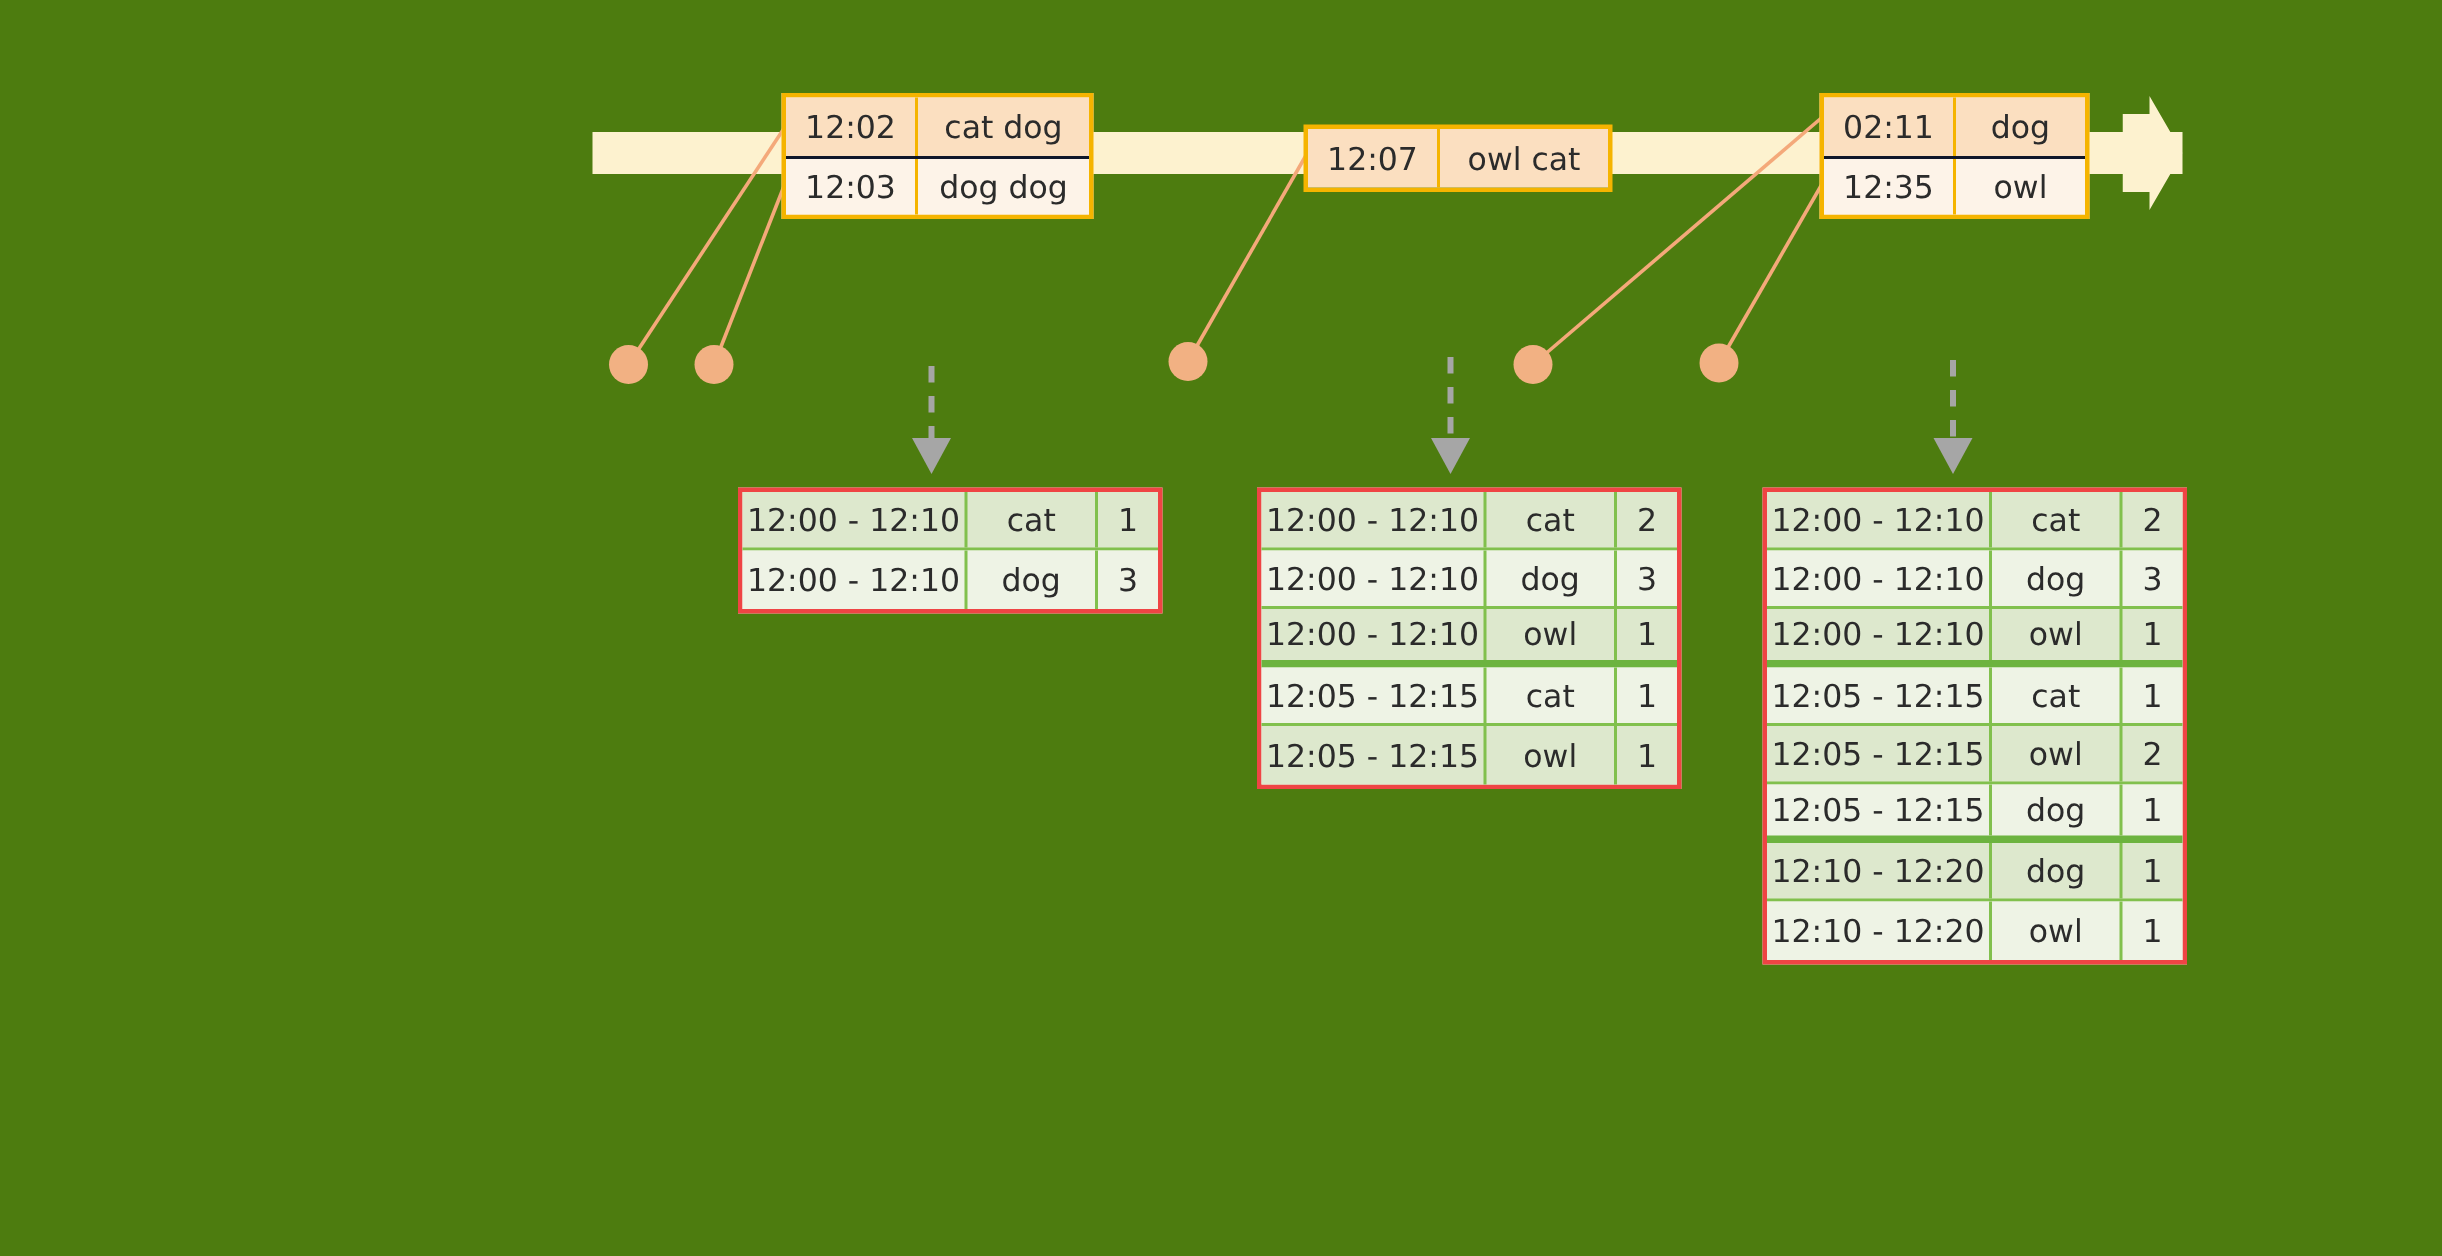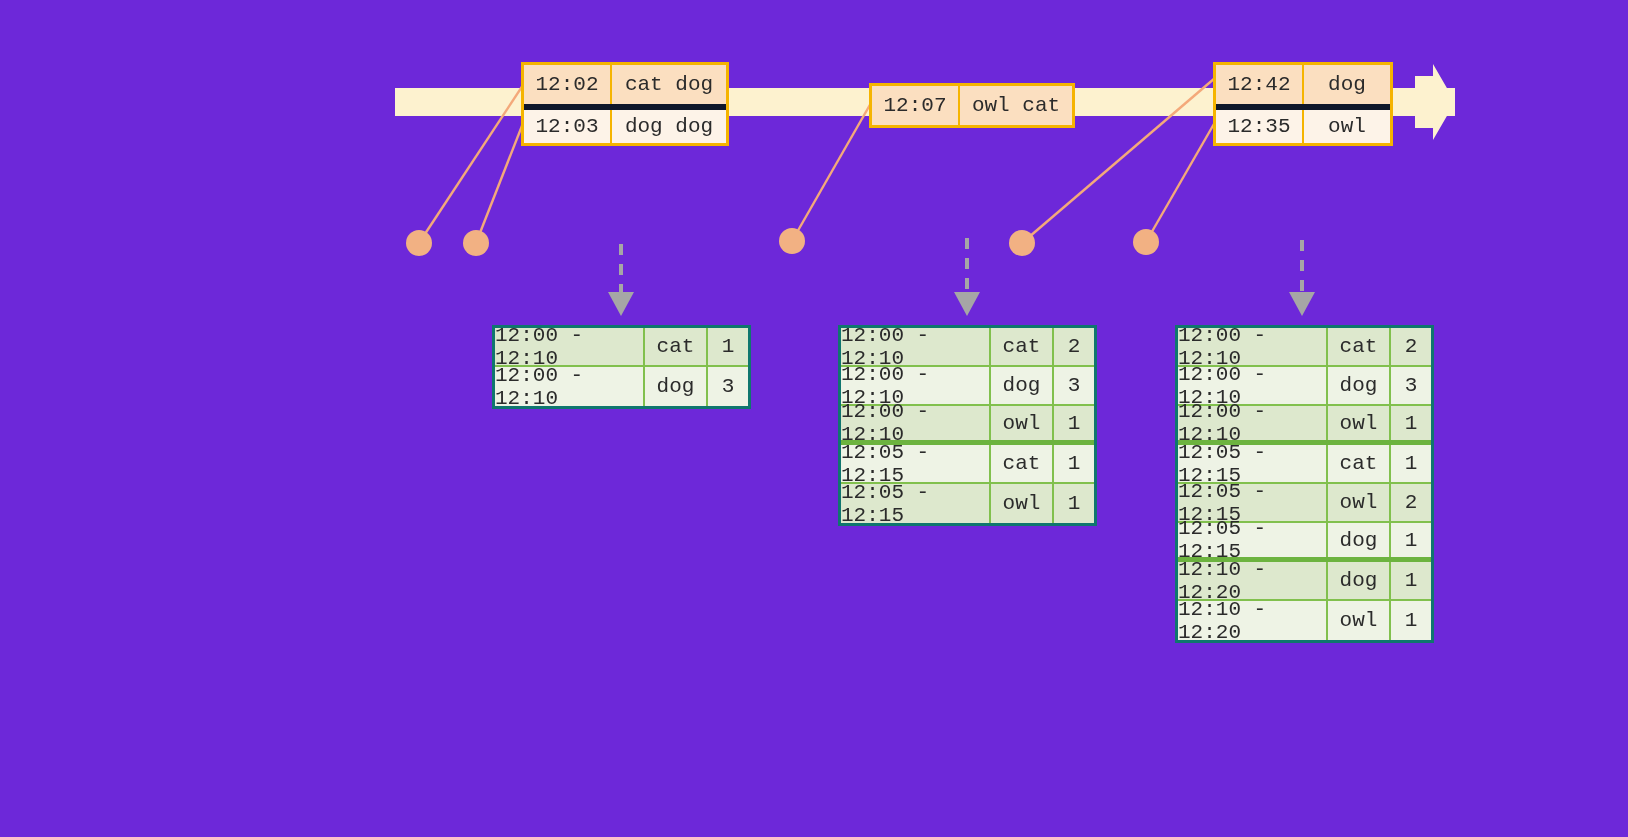--- a/index.html
+++ b/index.html
@@ -19,8 +19,7 @@
     left: 0; top: 0;
     width: 1628px;
     height: 837px;
-    background: #6d28d9;
-    font-family: Liberation Mono, monospace;
+    background: #4d7c0f;
   }
   svg#wires {
     position: absolute;

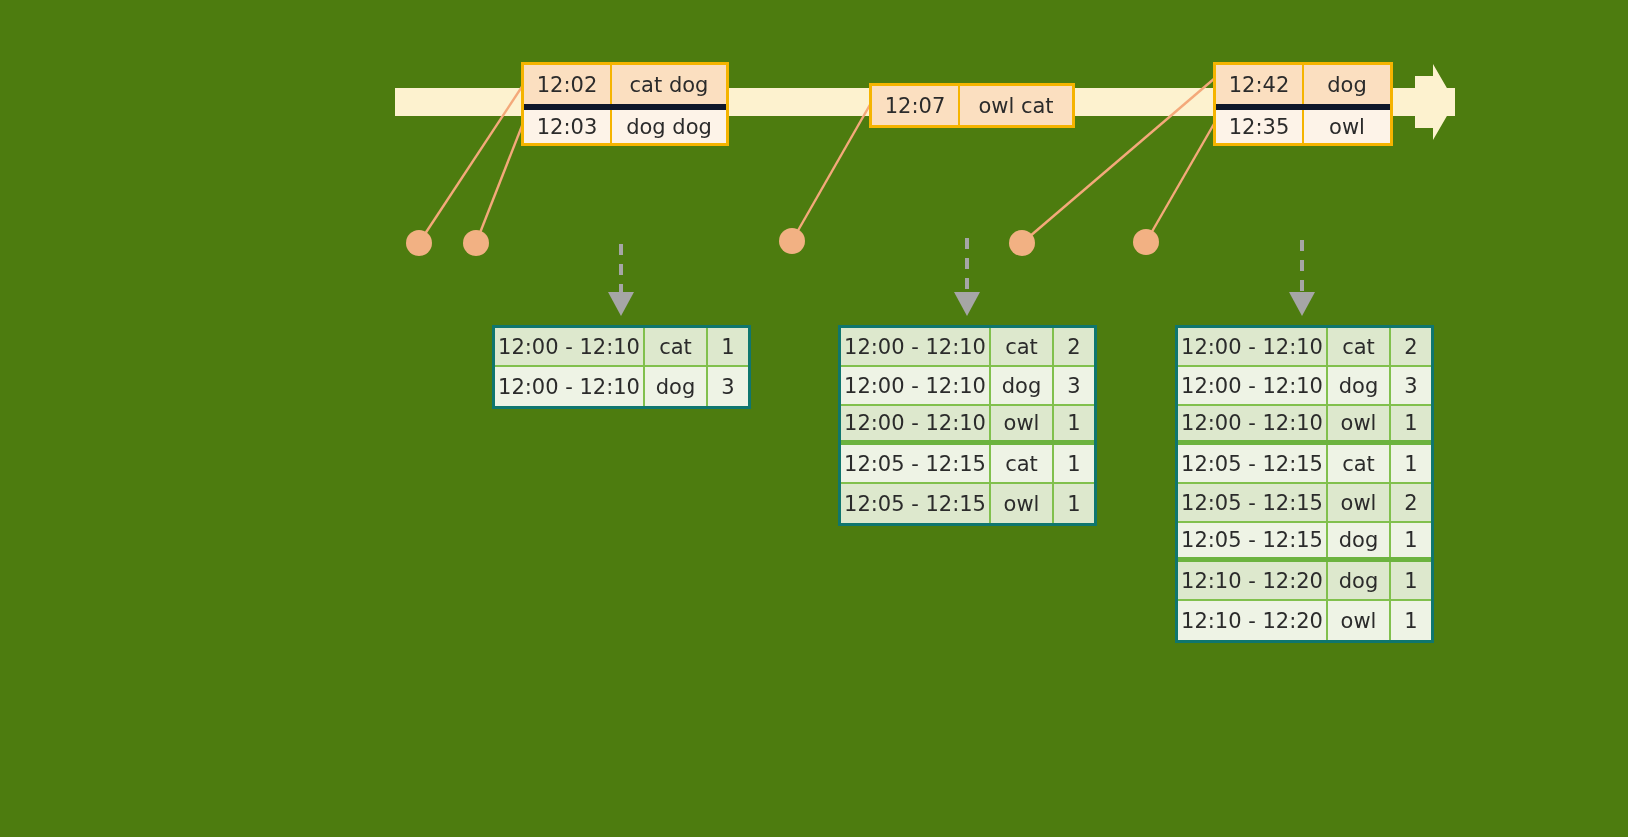--- a/index.html
+++ b/index.html
@@ -182,7 +182,7 @@
 
   <div class="event-card" id="card-c">
     <div class="event-row r0">
-      <div class="event-cell time">12:42</div>
+      <div class="event-cell time">02:11</div>
       <div class="event-cell payload">dog</div>
     </div>
     <div class="event-row r1">

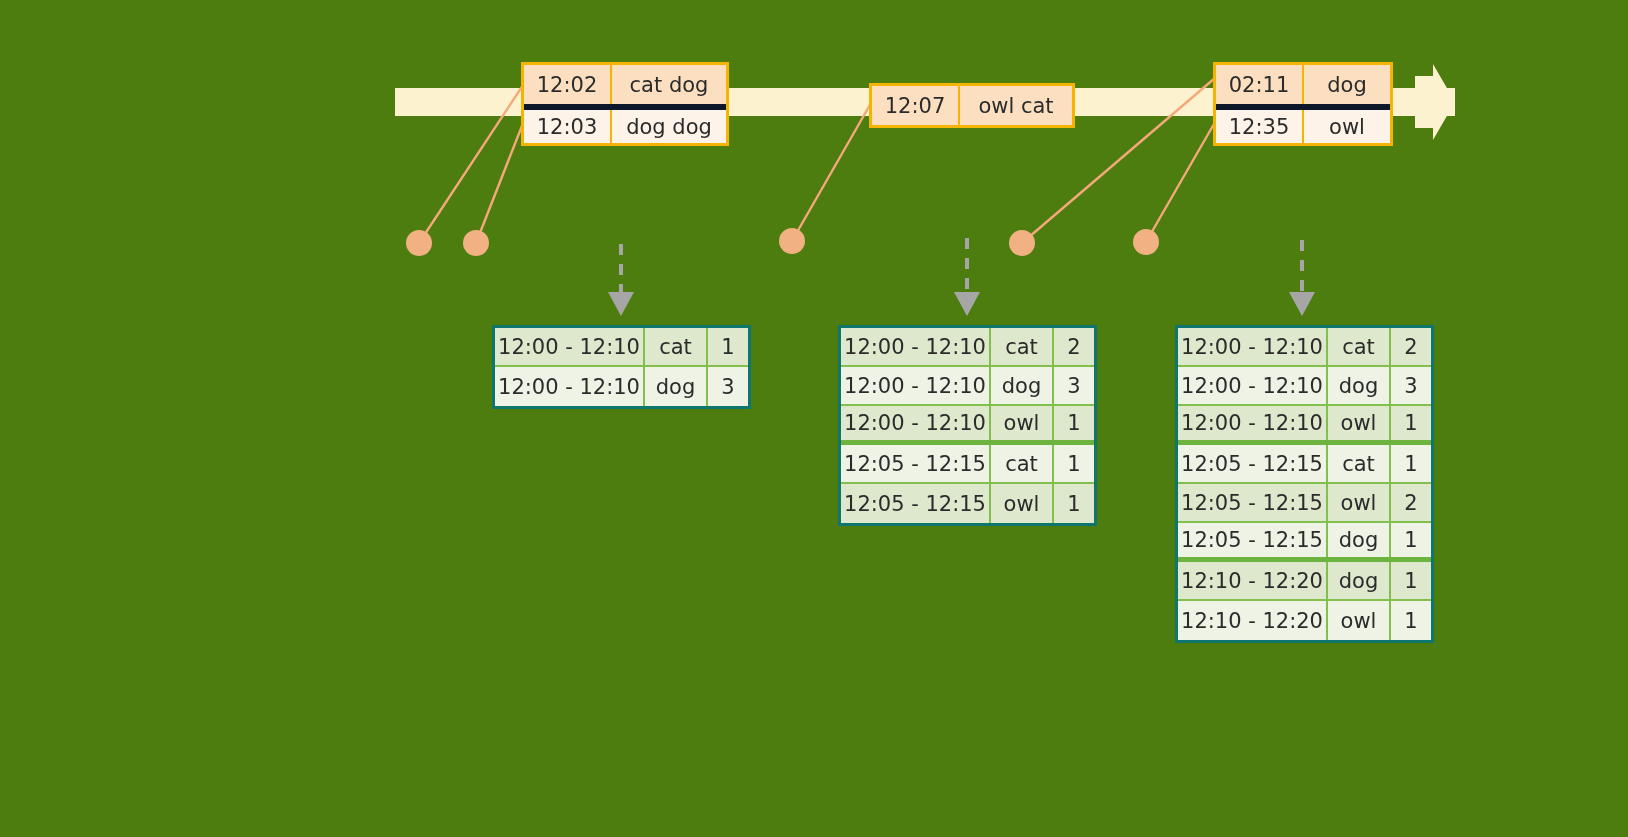--- a/index.html
+++ b/index.html
@@ -59,7 +59,7 @@
     box-sizing: border-box;
   }
   .event-row.r0 { background: #fbdfc0; }
-  .event-row.r1 { background: #fdf3e8; border-top: 6px solid #0f172a; }
+  .event-row.r1 { background: #fdf3e8; border-top: 2px solid #0f172a; }
   .event-cell {
     display: flex;
     align-items: center;

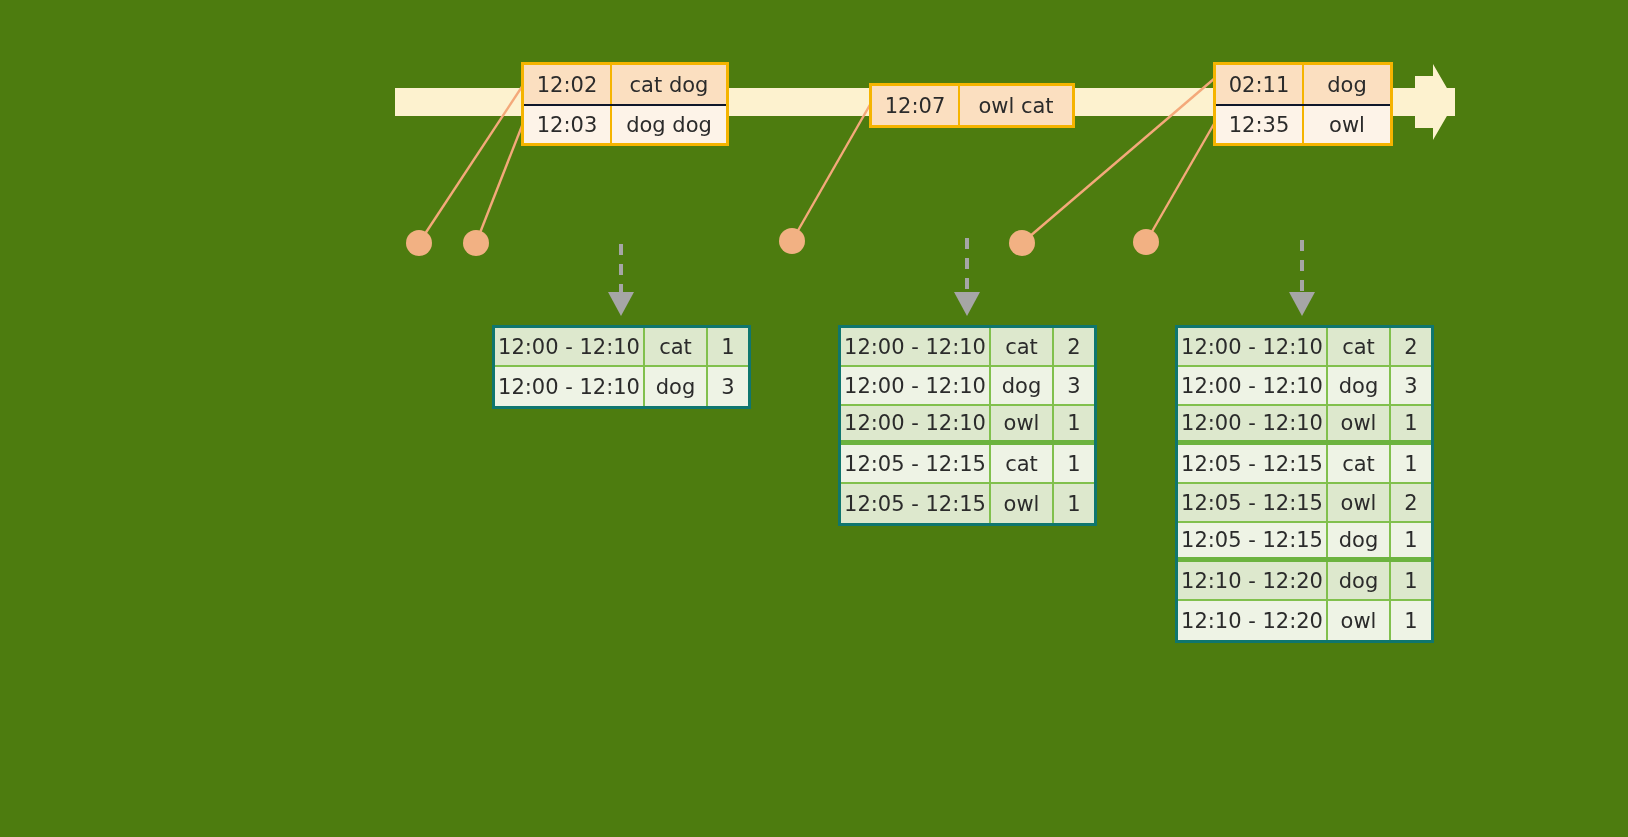--- a/index.html
+++ b/index.html
@@ -86,7 +86,7 @@
   
   .agg-table {
     position: absolute;
-    border: 3px solid #0f766e;
+    border: 3px solid #ef4444;
     box-sizing: border-box;
     background: #eef3e5;
   }

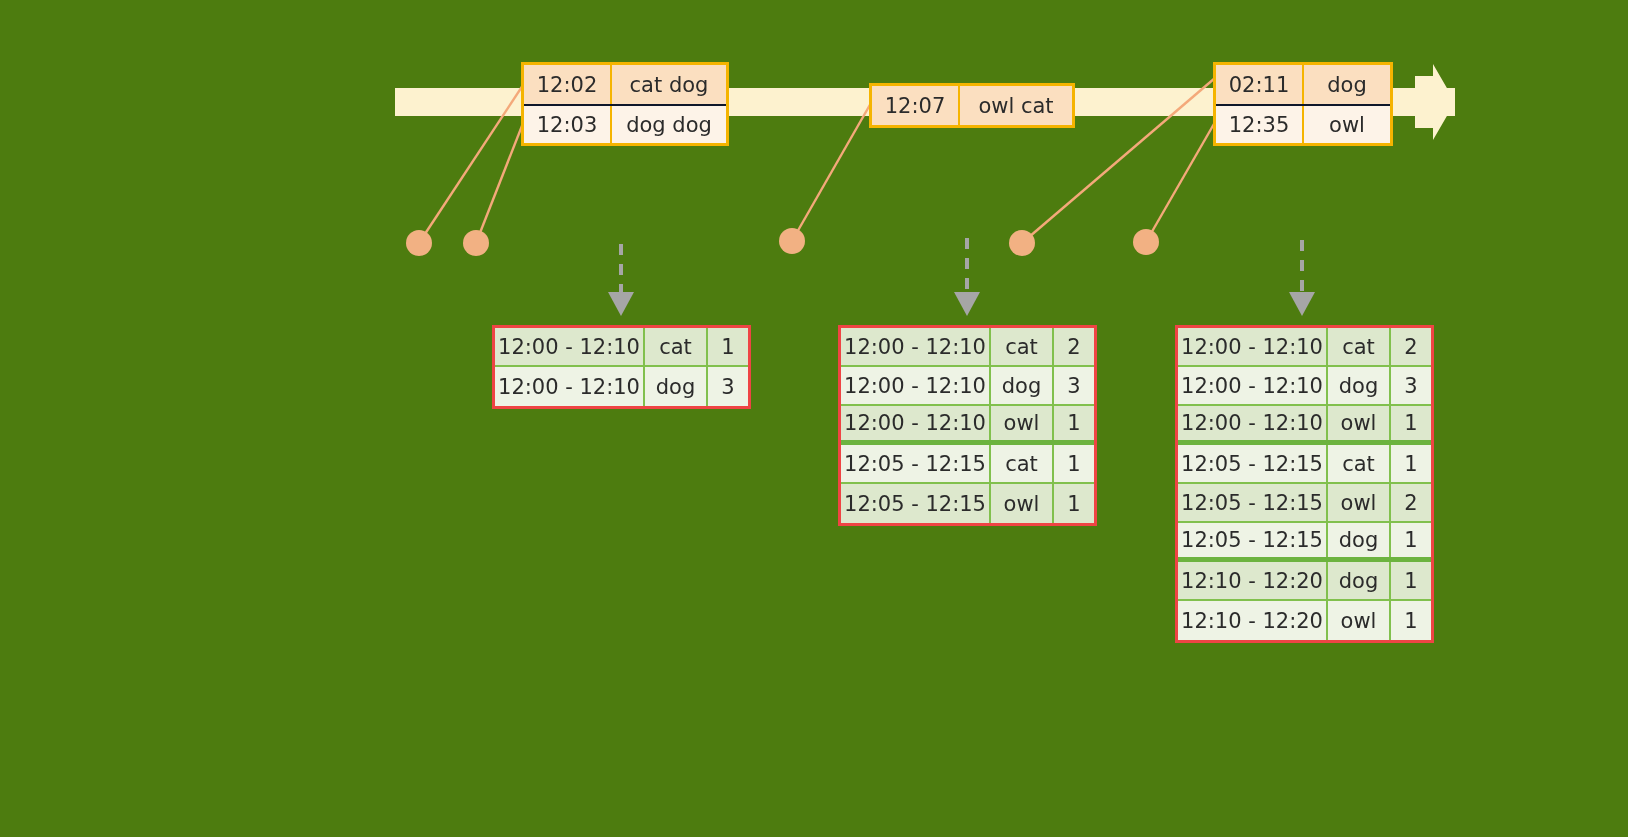--- a/index.html
+++ b/index.html
@@ -113,7 +113,7 @@
     border-right: 2px solid #81c04d;
   }
   .agg-cell.key {
-    width: 63px;
+    width: 87px;
     border-right: 2px solid #81c04d;
   }
   .agg-cell.count {

